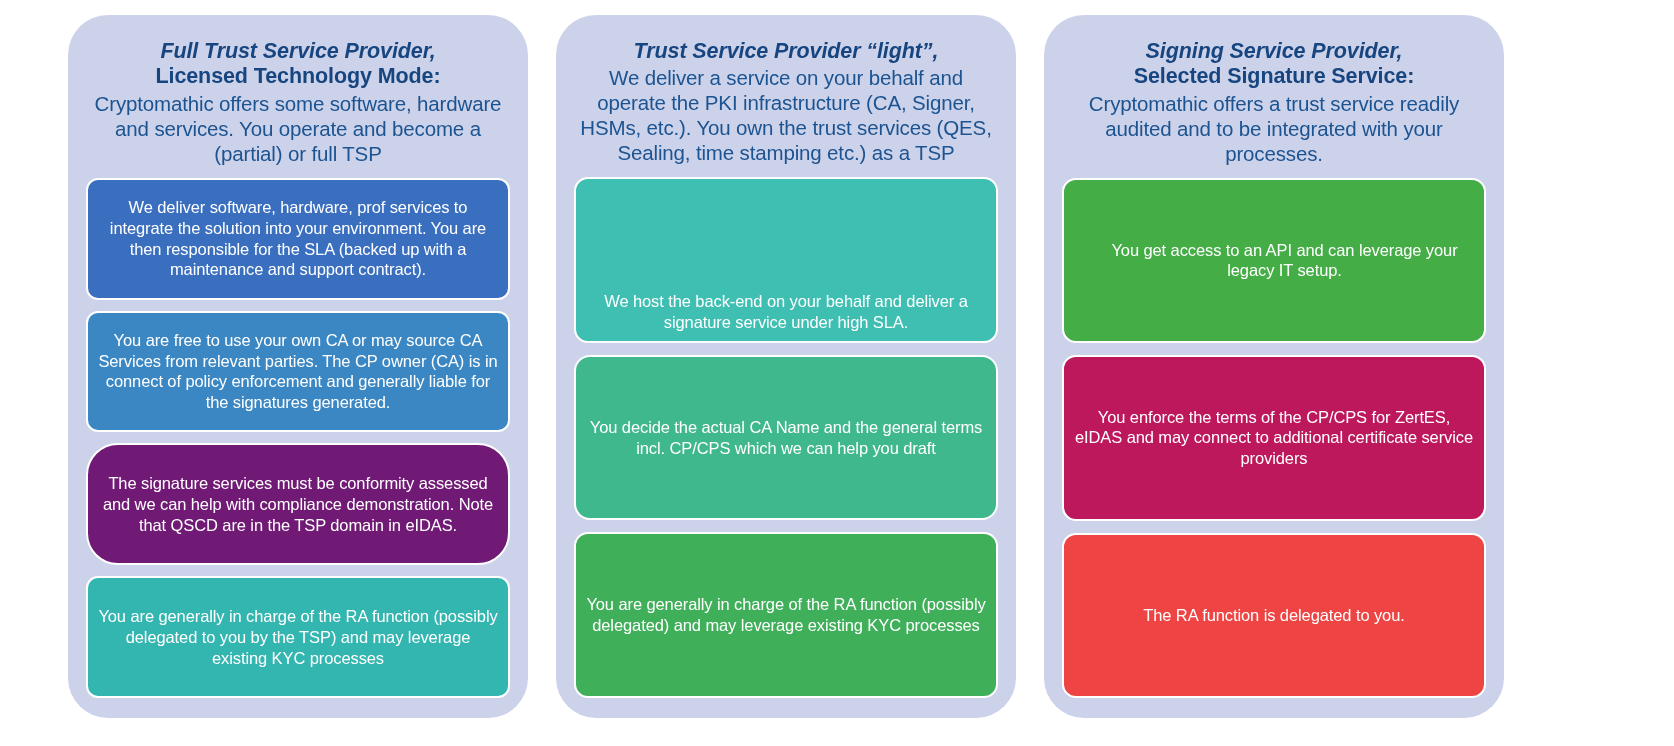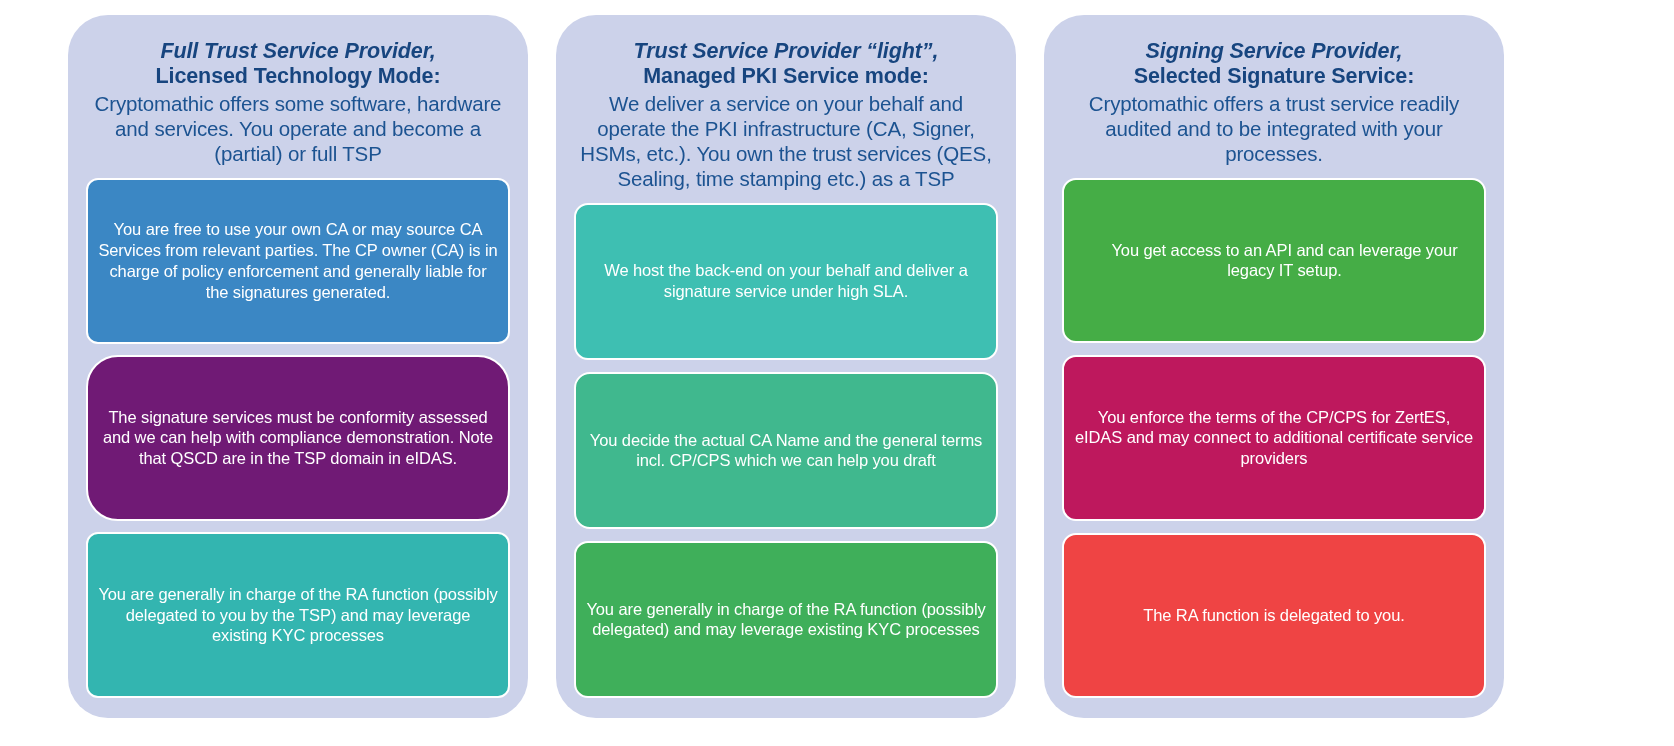--- a/index.html
+++ b/index.html
@@ -115,7 +115,6 @@
   <div class="column" style="background: rgb(204, 210, 234);">
     <div class="col-header">
       <span class="hdr-line1">Trust Service Provider “light”,</span>
-      <span class="hdr-line2">Managed PKI Service mode:</span>
       <span class="hdr-desc">We deliver a service on your behalf and operate the PKI infrastructure (CA, Signer, HSMs, etc.). You own the trust services (QES, Sealing, time stamping etc.) as a TSP</span>
     </div>
     <div class="cards">

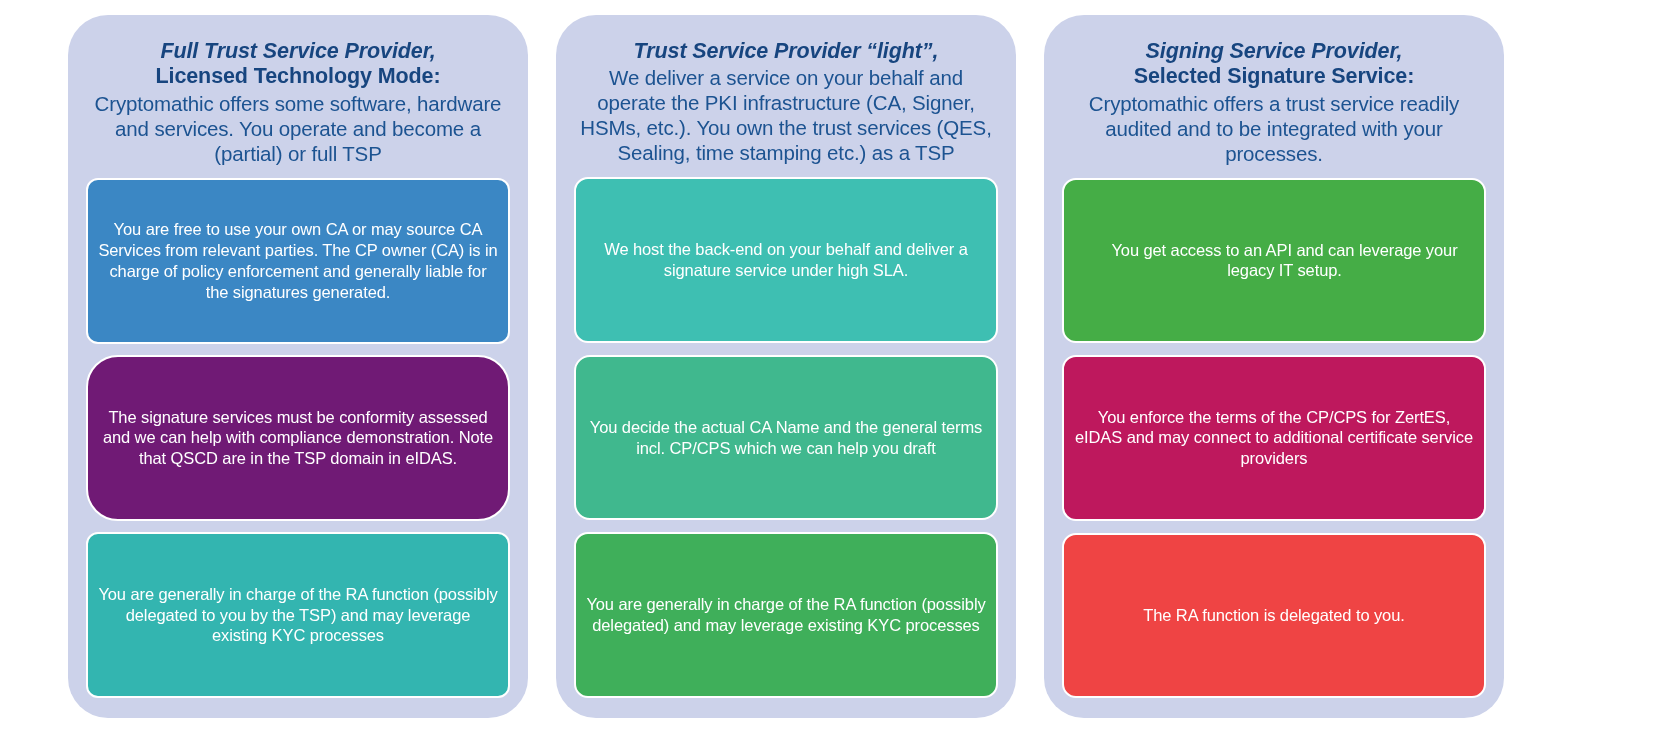--- a/index.html
+++ b/index.html
@@ -100,6 +100,9 @@
       <span class="hdr-desc">Cryptomathic offers some software, hardware and services. You operate and become a (partial) or full TSP</span>
     </div>
     <div class="cards">
+      <div class="card" style="background: rgb(58, 110, 190);">
+        <span>We deliver software, hardware, prof services to integrate the solution into your environment. You are then responsible for the SLA (backed up with a maintenance and support contract).</span>
+      </div>
       <div class="card" style="background: rgb(59, 135, 196);">
         <span>You are free to use your own CA or may source CA Services from relevant parties. The CP owner (CA) is in charge of policy enforcement and generally liable for the signatures generated.</span>
       </div>

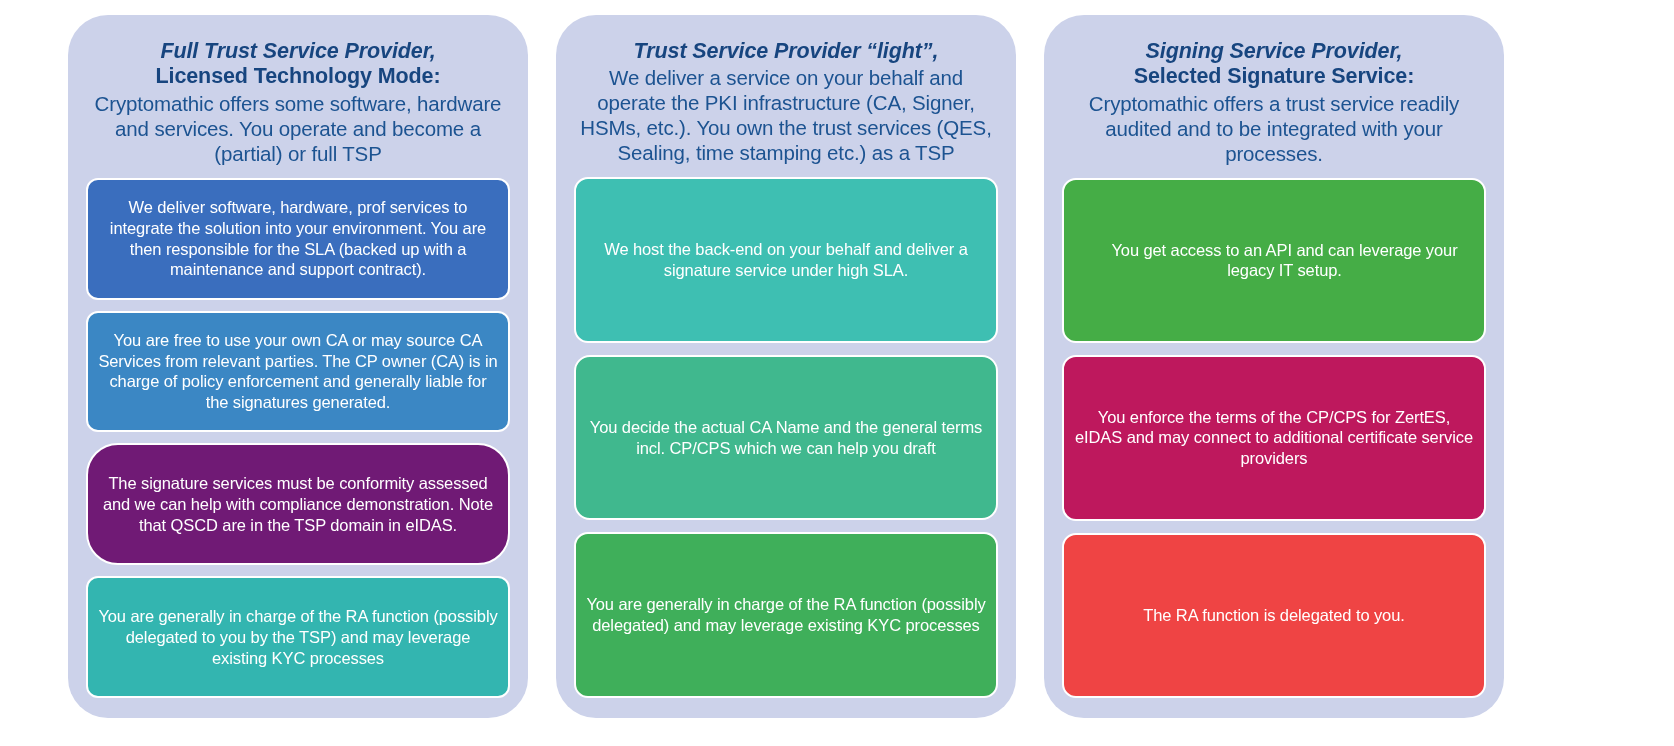--- a/index.html
+++ b/index.html
@@ -121,7 +121,7 @@
       <span class="hdr-desc">We deliver a service on your behalf and operate the PKI infrastructure (CA, Signer, HSMs, etc.). You own the trust services (QES, Sealing, time stamping etc.) as a TSP</span>
     </div>
     <div class="cards">
-      <div class="card" style="background: rgb(62, 191, 178);">
+      <div class="card" style="background: rgb(62, 191, 178); align-items: flex-end;">
         <span>We host the back-end on your behalf and deliver a signature service under high SLA.</span>
       </div>
       <div class="card" style="background: rgb(64, 184, 142); border-radius: 16px;">

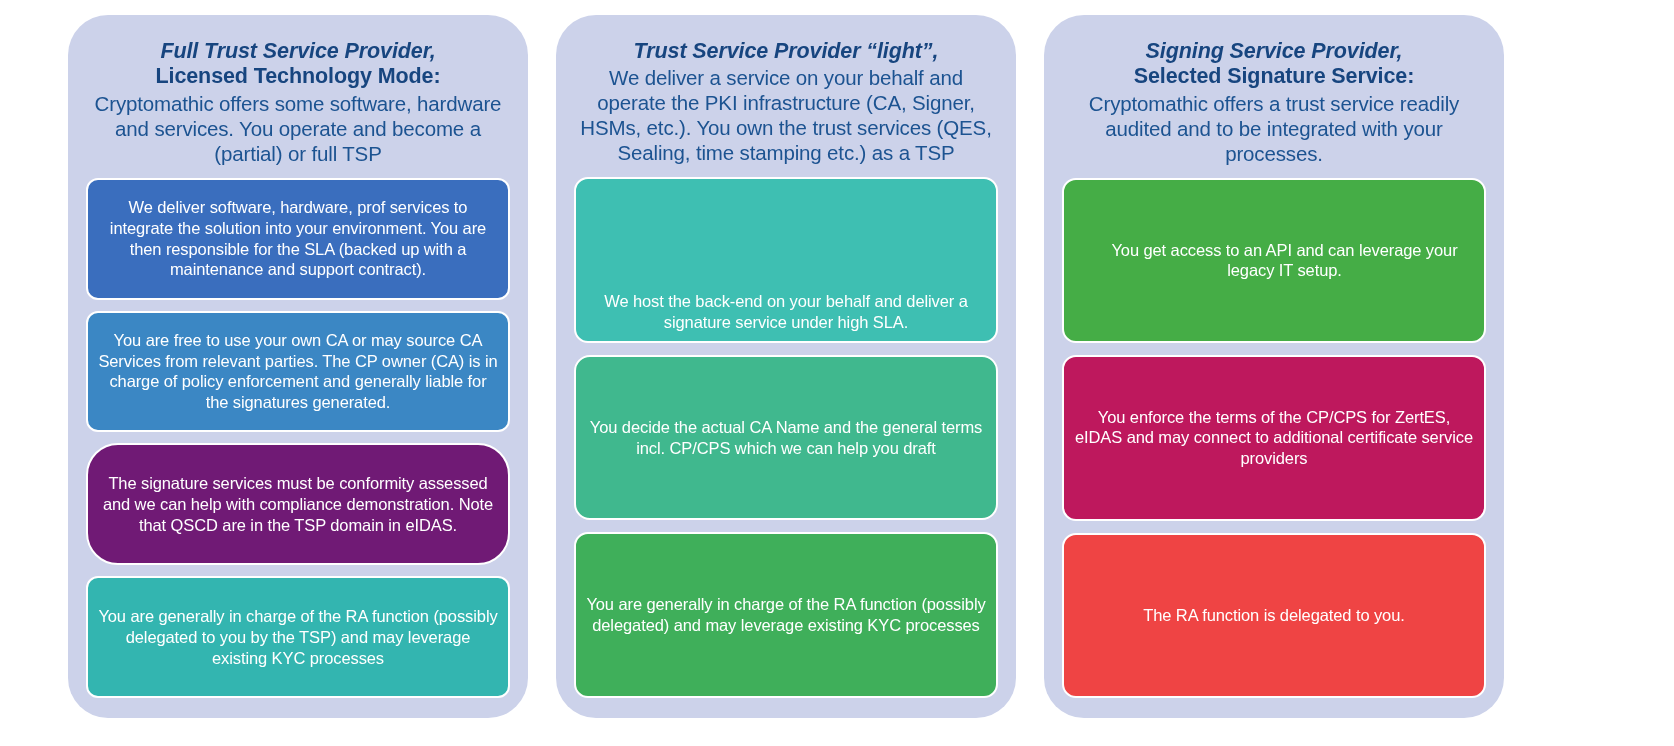--- a/index.html
+++ b/index.html
@@ -104,7 +104,7 @@
         <span>We deliver software, hardware, prof services to integrate the solution into your environment. You are then responsible for the SLA (backed up with a maintenance and support contract).</span>
       </div>
       <div class="card" style="background: rgb(59, 135, 196);">
-        <span>You are free to use your own CA or may source CA Services from relevant parties. The CP owner (CA) is in charge of policy enforcement and generally liable for the signatures generated.</span>
+        <span>You are free to use your own CA or may source CA Services from relevant parties. The CP owner (CA) is in connect of policy enforcement and generally liable for the signatures generated.</span>
       </div>
       <div class="card" style="background: #701a75; border-radius: 32px;">
         <span>The signature services must be conformity assessed and we can help with compliance demonstration. Note that QSCD are in the TSP domain in eIDAS.</span>

